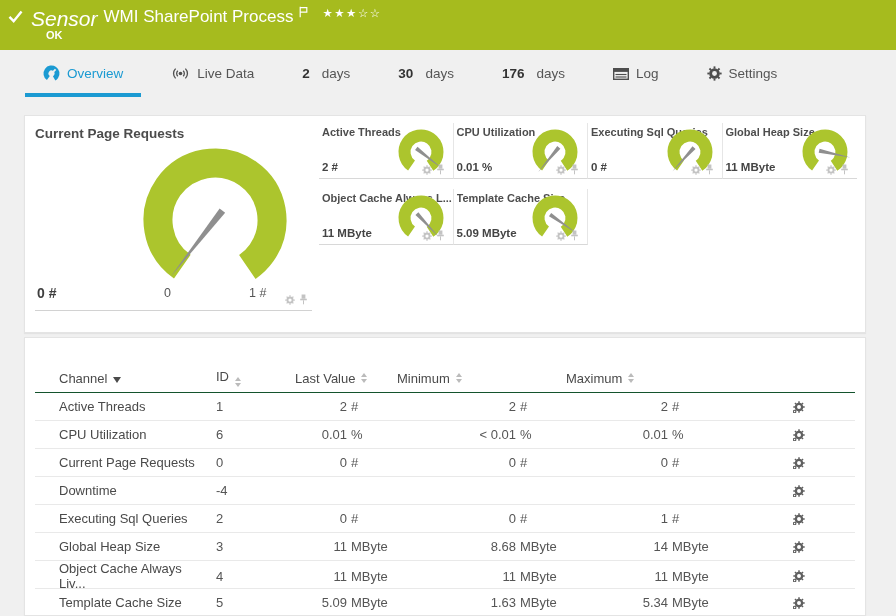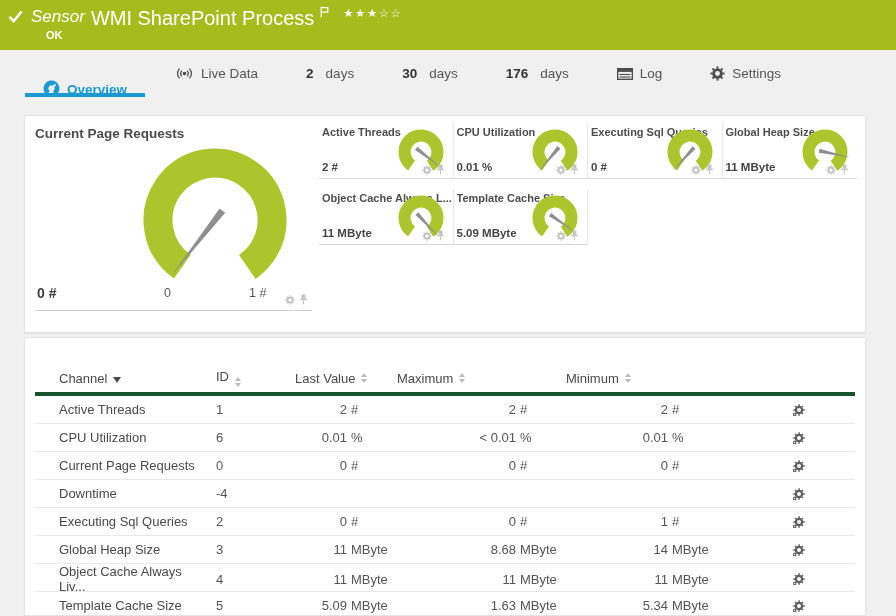--- a/index.html
+++ b/index.html
@@ -10,7 +10,7 @@
   .hbar{position:absolute;left:0;top:0;width:100%;height:50px;background:var(--header-bar,#a6bb1e);color:#fff;}
   .hline{position:absolute;left:8px;top:5px;display:flex;align-items:flex-start;}
   .hcheck{margin:5px 8px 0 0;}
-  .hsensor{font-style:italic;font-size:17px;margin-top:2px;}
+  .hsensor{font-style:italic;font-size:21px;margin-top:2px;}
   .htitle{font-size:20px;margin:2px 0 0 6px;}
   .hflag{margin:1px 0 0 6px;}
   .hstars{margin:1px 0 0 14px;font-size:11.5px;letter-spacing:1.5px;font-family:"DejaVu Sans",sans-serif;}

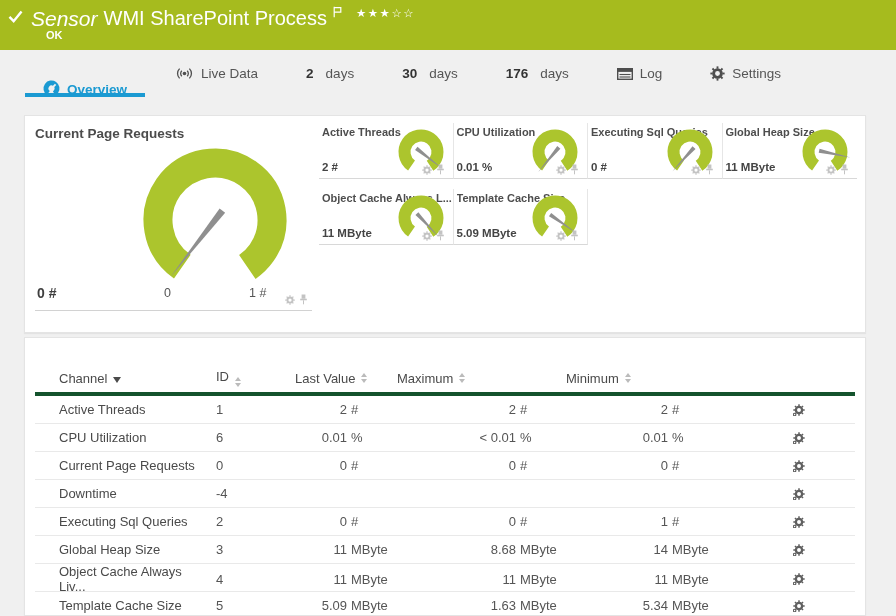--- a/index.html
+++ b/index.html
@@ -11,7 +11,7 @@
   .hline{position:absolute;left:8px;top:5px;display:flex;align-items:flex-start;}
   .hcheck{margin:5px 8px 0 0;}
   .hsensor{font-style:italic;font-size:21px;margin-top:2px;}
-  .htitle{font-size:20px;margin:2px 0 0 6px;}
+  .htitle{font-size:17px;margin:2px 0 0 6px;}
   .hflag{margin:1px 0 0 6px;}
   .hstars{margin:1px 0 0 14px;font-size:11.5px;letter-spacing:1.5px;font-family:"DejaVu Sans",sans-serif;}
   .hok{position:absolute;left:46px;top:29px;font-size:11px;font-weight:700;}

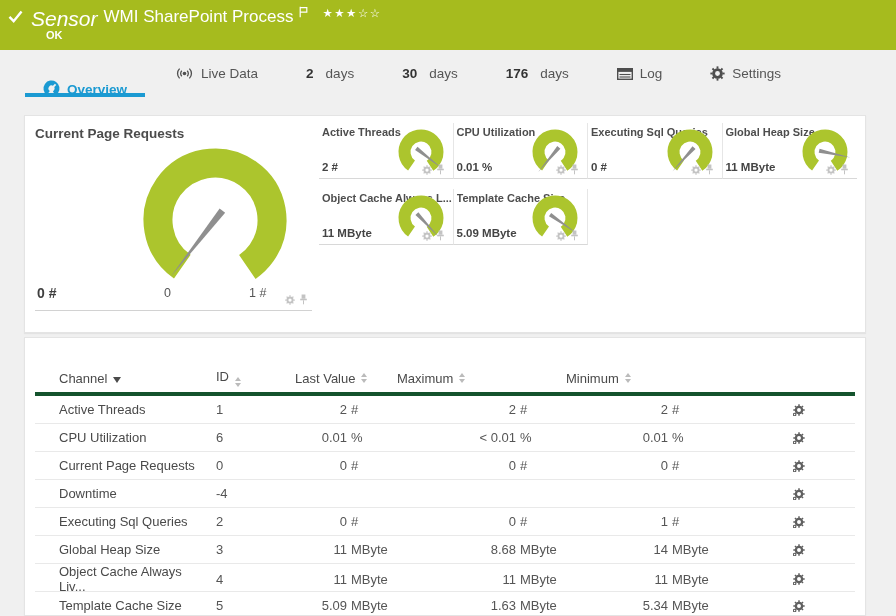--- a/index.html
+++ b/index.html
@@ -19,7 +19,7 @@
   
   .tabs{position:absolute;top:50px;left:0;height:47px;width:1100px;display:flex;gap:12px;padding-left:25px;}
   .tab{display:flex;align-items:center;gap:7px;padding:0 18px;font-size:13.5px;color:#555;cursor:pointer;}
-  .tab.active{color:var(--accent-blue,#1b9ad2);font-weight:700;box-shadow:inset 0 -4px 0 var(--accent-blue,#1b9ad2);align-items:flex-end;}
+  .tab.active{color:var(--accent-blue,#1b9ad2);font-weight:400;box-shadow:inset 0 -4px 0 var(--accent-blue,#1b9ad2);}
   .ticon{color:#4e4e4e;display:inline-flex;}
   .tab.active .ticon{color:var(--accent-blue,#1b9ad2);}
   .tnum{font-weight:700;color:#333;margin-right:5px;}

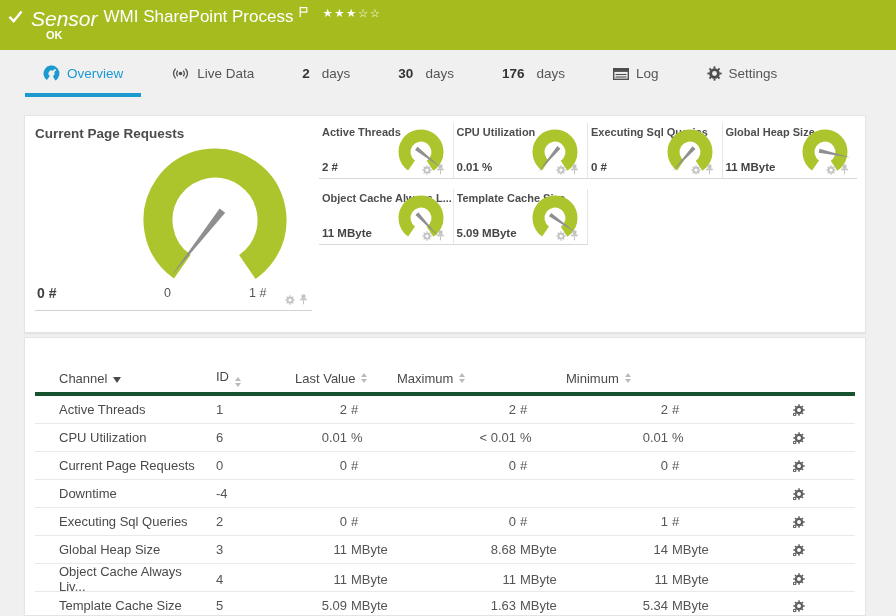--- a/index.html
+++ b/index.html
@@ -54,7 +54,7 @@
   
   .table{position:absolute;left:10px;right:10px;top:26px;font-size:13px;color:#555;}
   .thead,.trow{display:grid;grid-template-columns:170px 90px 102px 169px 152px 1fr;align-items:center;height:28px;}
-  .thead{color:#4a4a4a;border-bottom:4px solid #14532d;}
+  .thead{color:#4a4a4a;border-bottom:1px solid #14532d;}
   .trow{height:27px;border-bottom:1px solid #e9e9e9;}
   .tc{box-sizing:border-box;}
   .c-ch{padding-left:24px;}

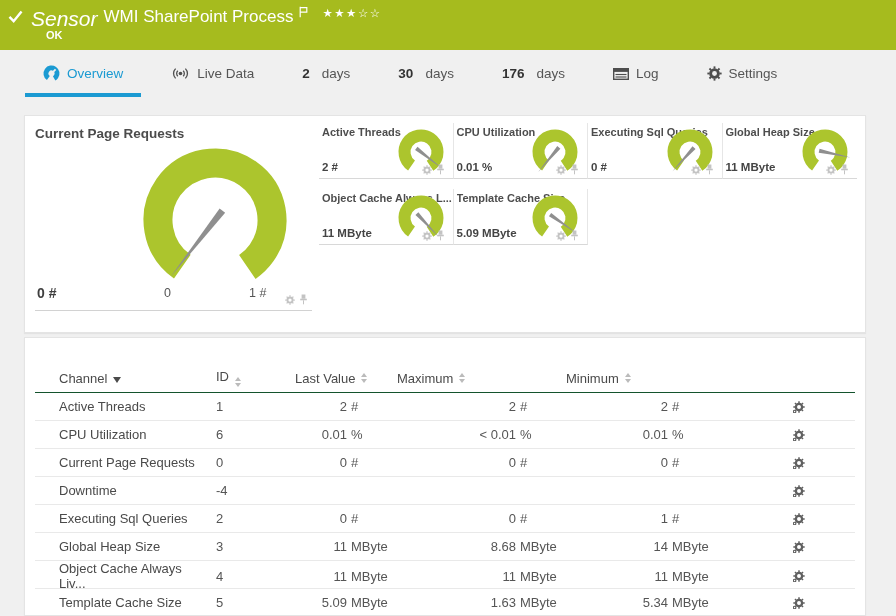--- a/index.html
+++ b/index.html
@@ -396,6 +396,13 @@
               <i class="sd"></i>
             </span>
           </div>
+        <div class="tc c-num th c-min">
+            <span class="lbl">Minimum</span>
+            <span class="sorters">
+              <i class="su"></i>
+              <i class="sd"></i>
+            </span>
+          </div>
         <div class="tc c-num th c-max">
             <span class="lbl">Maximum</span>
             <span class="sorters">
@@ -403,13 +410,6 @@
               <i class="sd"></i>
             </span>
           </div>
-        <div class="tc c-num th c-min">
-            <span class="lbl">Minimum</span>
-            <span class="sorters">
-              <i class="su"></i>
-              <i class="sd"></i>
-            </span>
-          </div>
         <div class="tc c-gear th"></div>
       </div>
       <div id="table-body">

